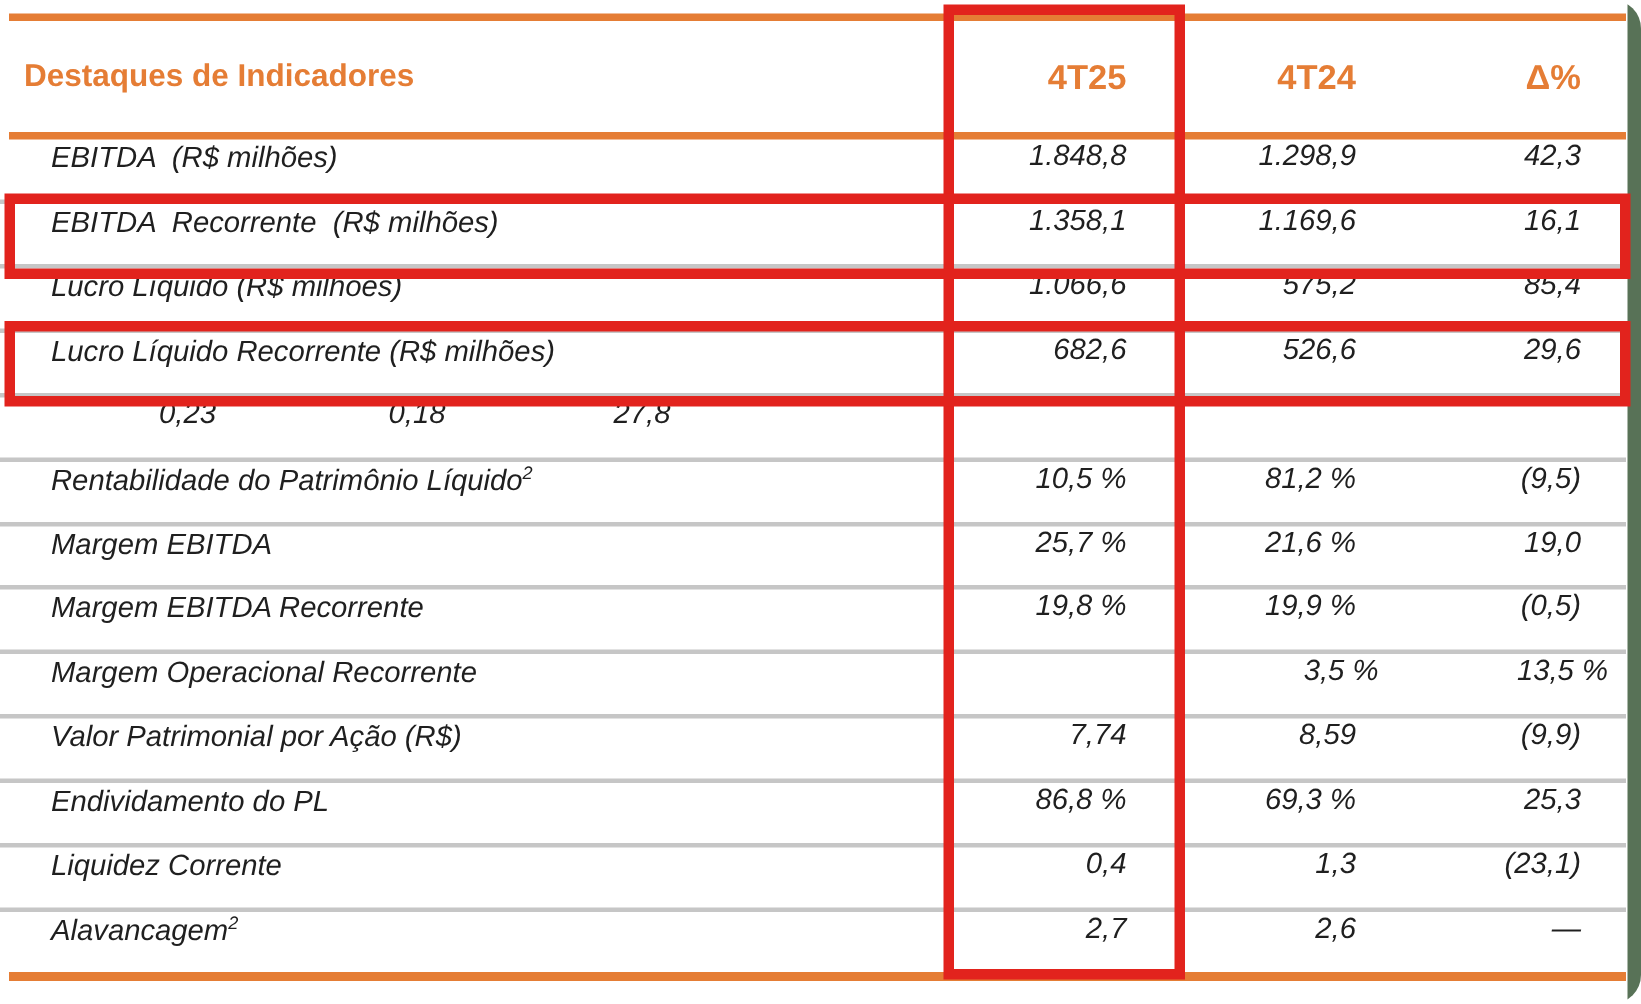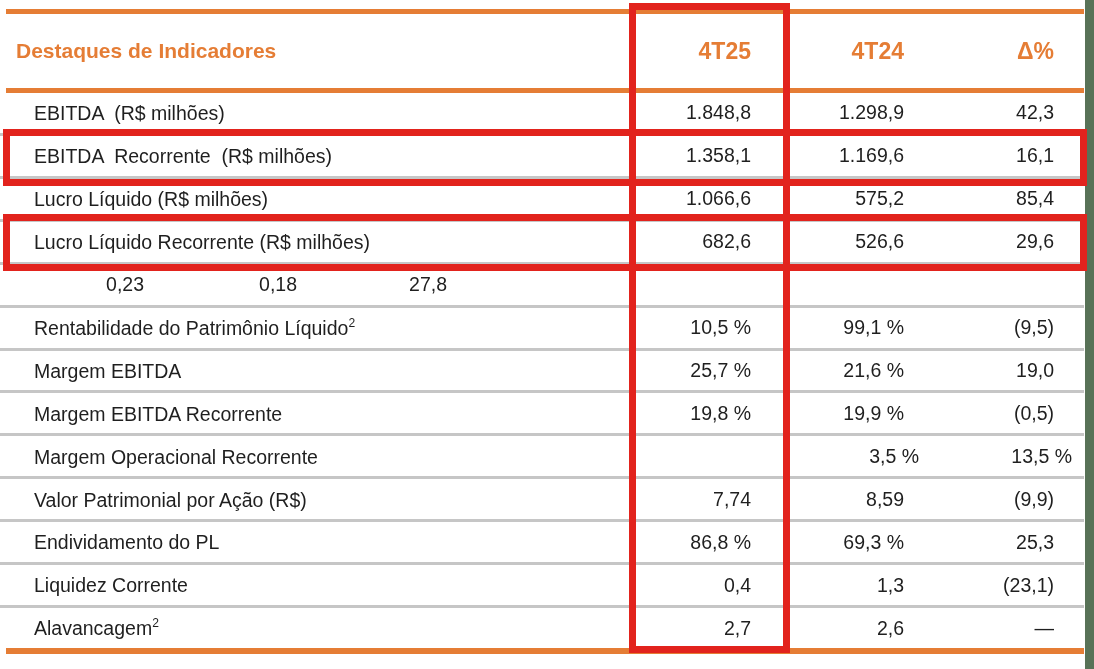--- a/index.html
+++ b/index.html
@@ -16,6 +16,7 @@
     width:1094px;height:669px;
     background:#ffffff;
     overflow:hidden;
+    border-radius:19px;
   }
   .green-strip{
     position:absolute;top:0;right:0;width:9px;height:100%;

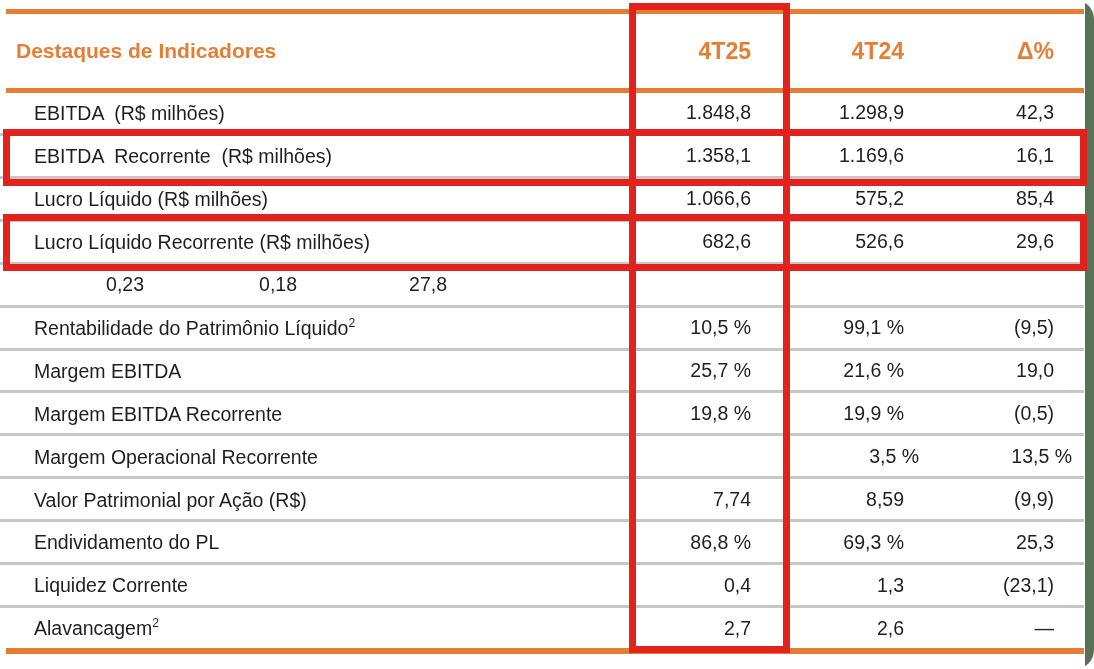--- a/index.html
+++ b/index.html
@@ -47,10 +47,11 @@
     display:flex;flex-direction:column;
   }
   .row{
-    flex:1;display:flex;align-items:center;
+    flex:1;display:flex;
     border-bottom:3px solid var(--separator);
     box-sizing:border-box;
     font-size:19.5px;
+    font-style:italic;
   }
   .row:last-child{border-bottom:none;}
   .c-label{flex:1;padding-left:34px;white-space:pre;}

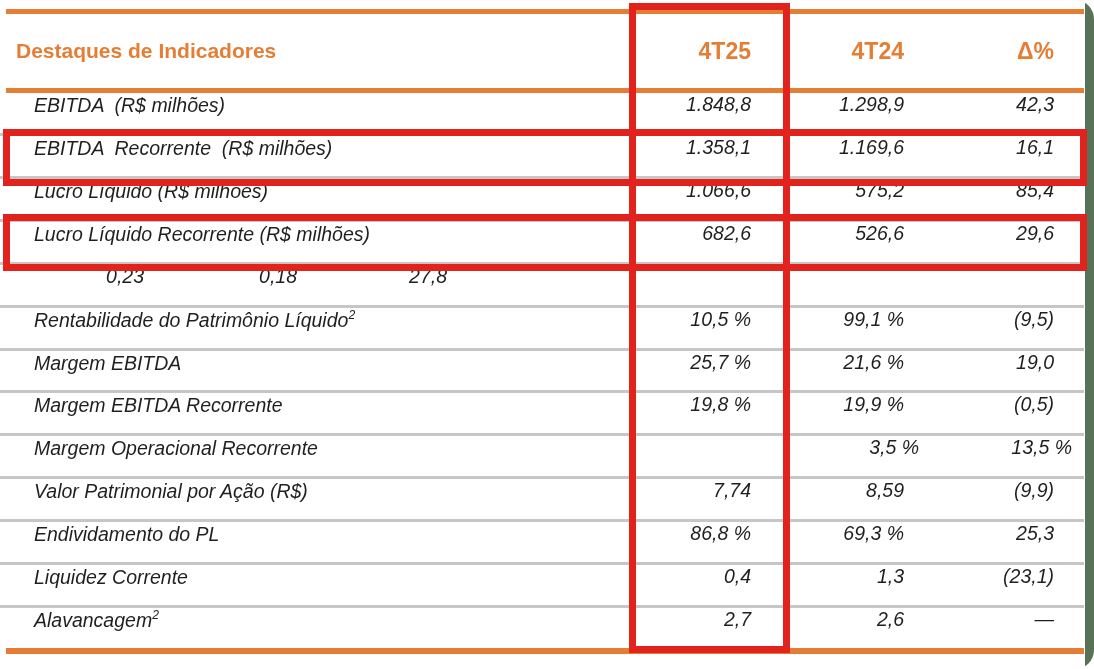--- a/index.html
+++ b/index.html
@@ -122,7 +122,7 @@
   <div class="row">
     <div class="c-label"><span class="lbl">Rentabilidade do Patrimônio Líquido</span><sup>2</sup></div>
     <div class="c-a">10,5 %</div>
-    <div class="c-b">99,1 %</div>
+    <div class="c-b">81,2 %</div>
     <div class="c-c">(9,5)</div>
   </div>
 

